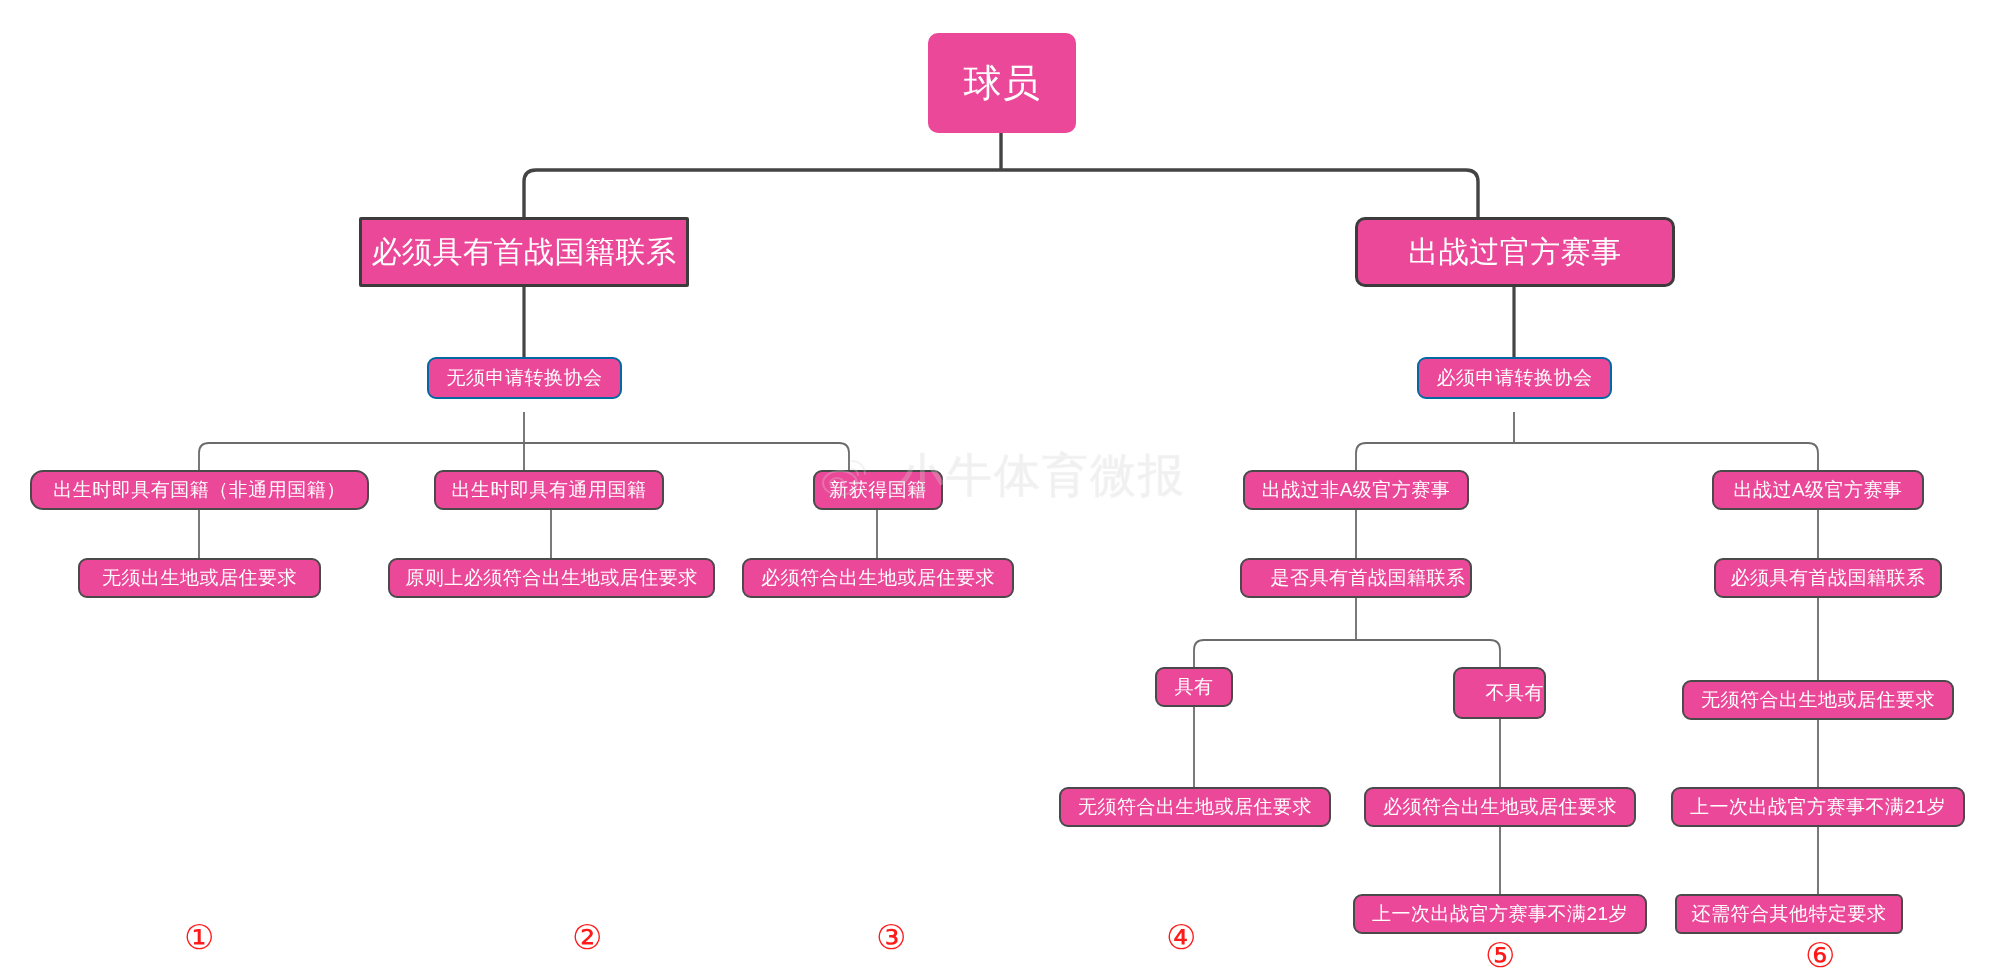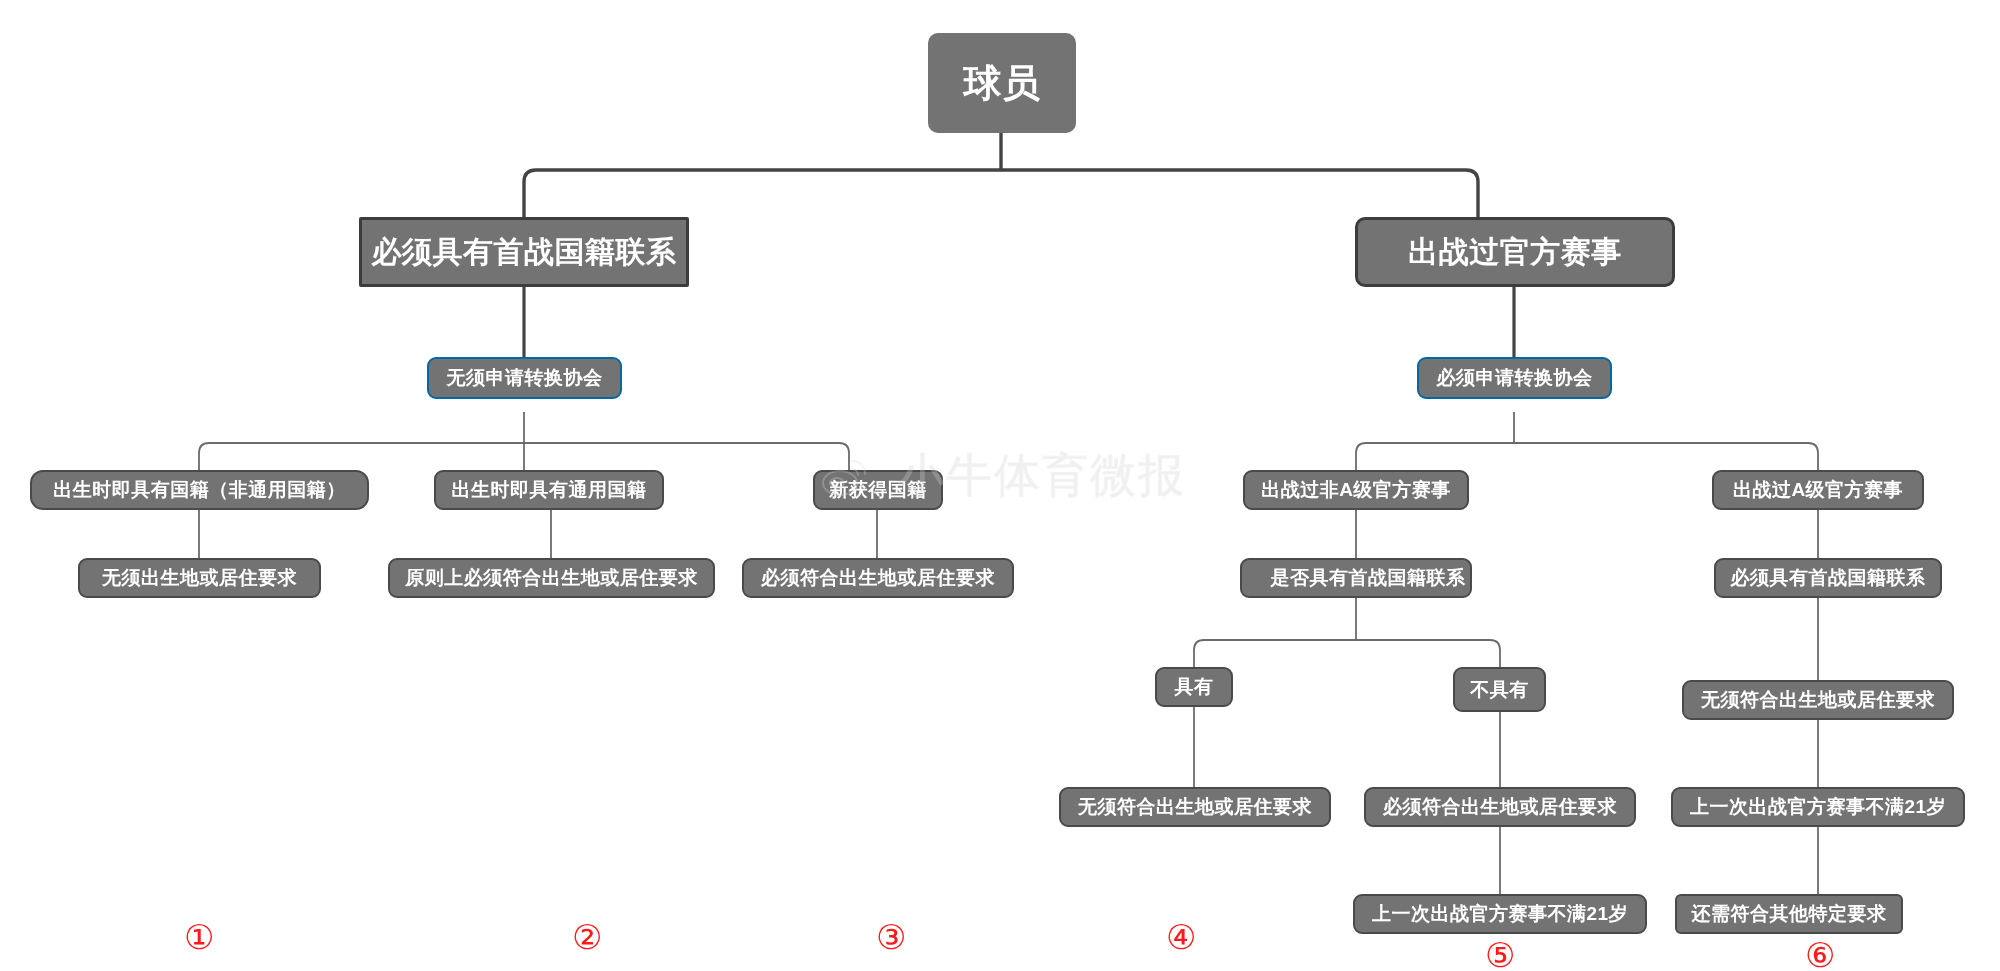--- a/index.html
+++ b/index.html
@@ -12,7 +12,7 @@
 
   
   .node{position:absolute;box-sizing:border-box;display:flex;align-items:center;
-        justify-content:center;background:#737373;color:#ffffff;font-weight:bold;
+        justify-content:center;background:#ec4899;color:#ffffff;font-weight:normal;
         white-space:nowrap;letter-spacing:.5px;}
   .node.root{border-radius:10px;font-size:38px;border:none;}
   .node.lvl2{font-size:30px;border:3px solid #3c3c3c;}

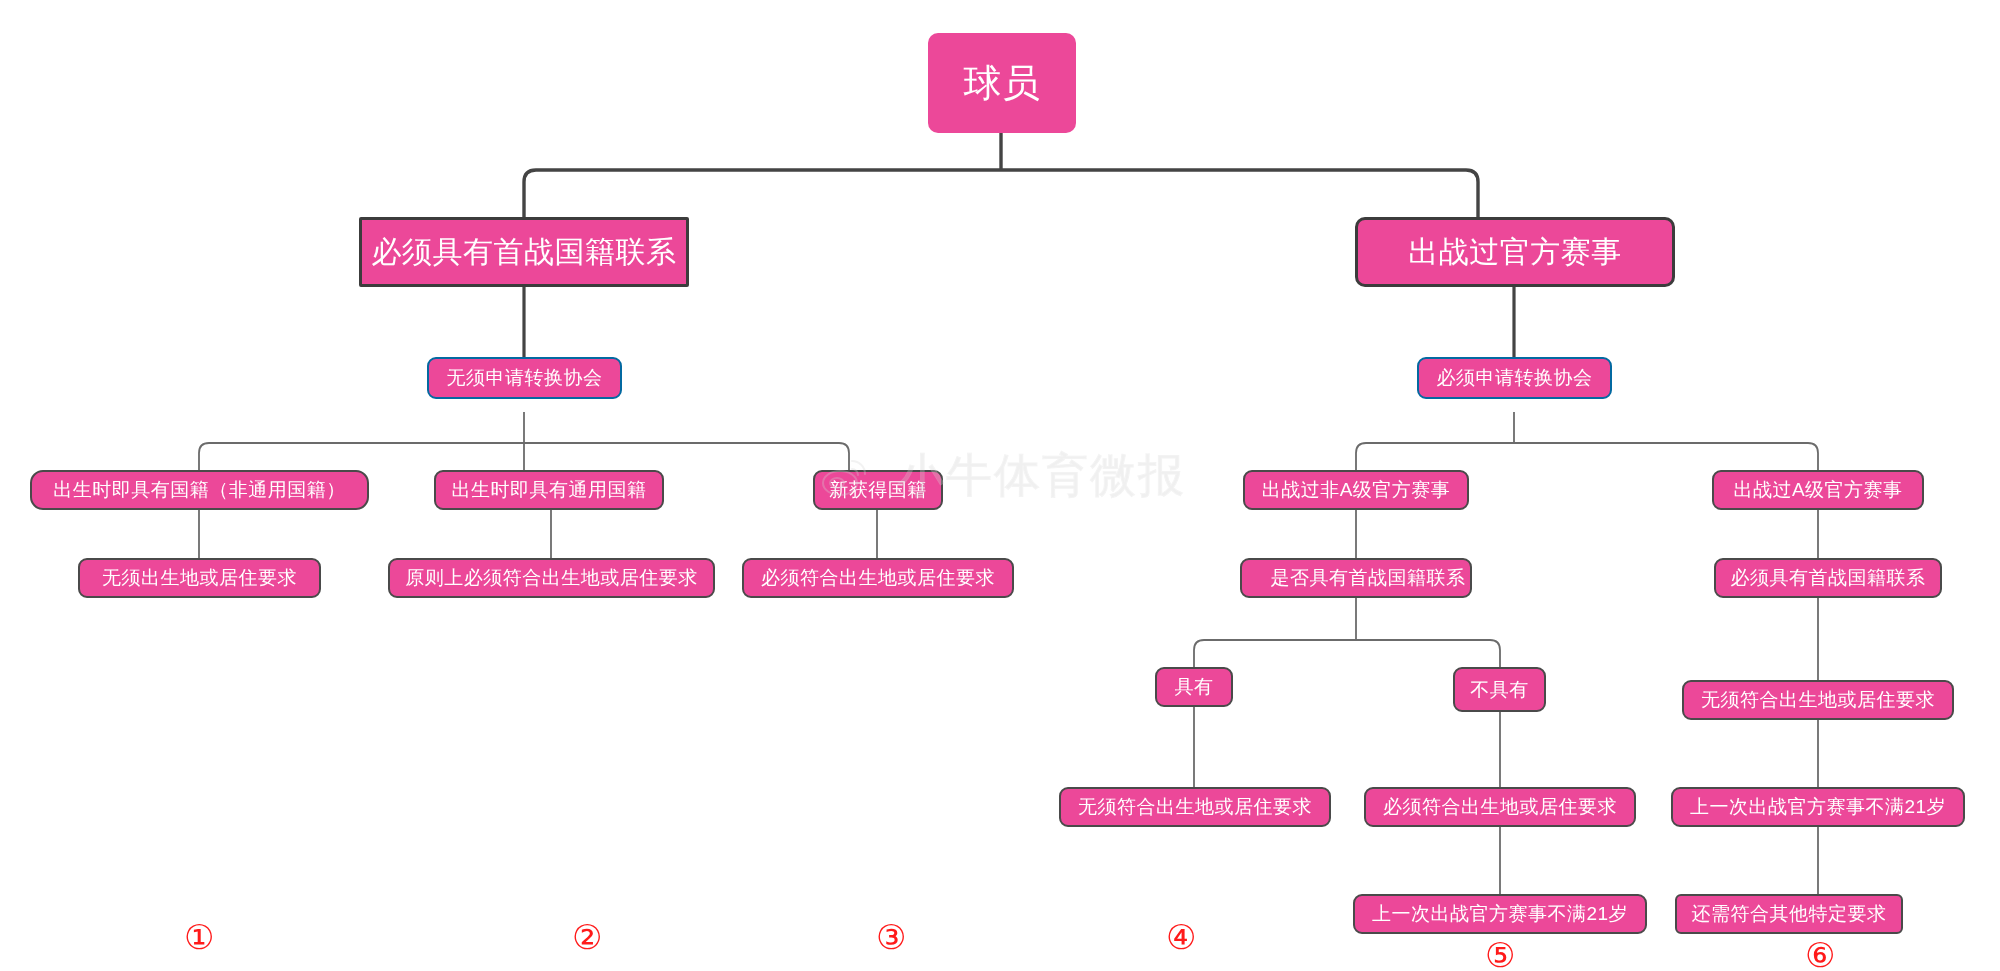--- a/index.html
+++ b/index.html
@@ -133,7 +133,7 @@
   <div class="node small" style="left:1155px;top:667px;width:78px;height:40px;">
     <span>具有</span>
   </div>
-  <div class="node small" style="left:1453px;top:667px;width:93px;height:45px;">
+  <div class="node small" style="left:1453px;top:667px;width:93px;height:52px;justify-content:flex-end;">
     <span>不具有</span>
   </div>
 

